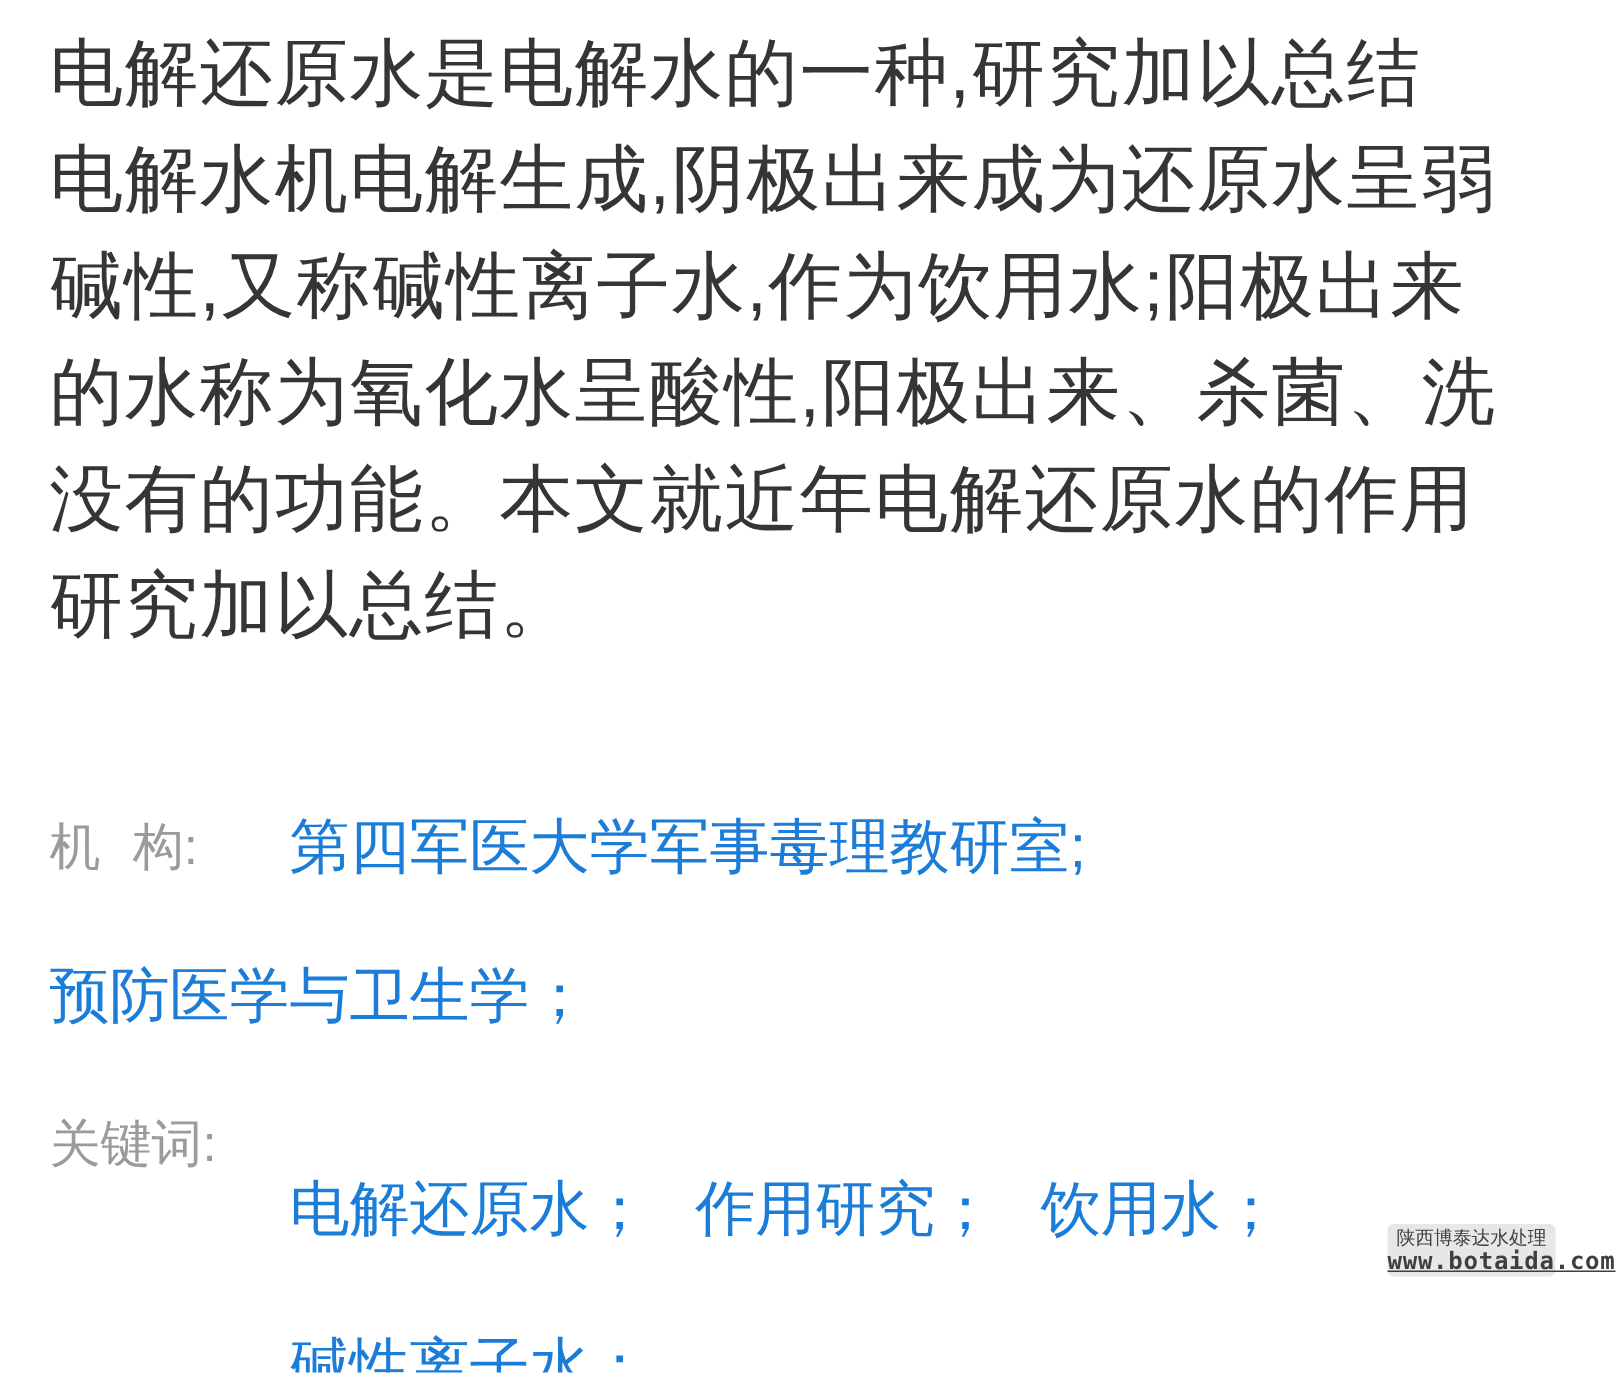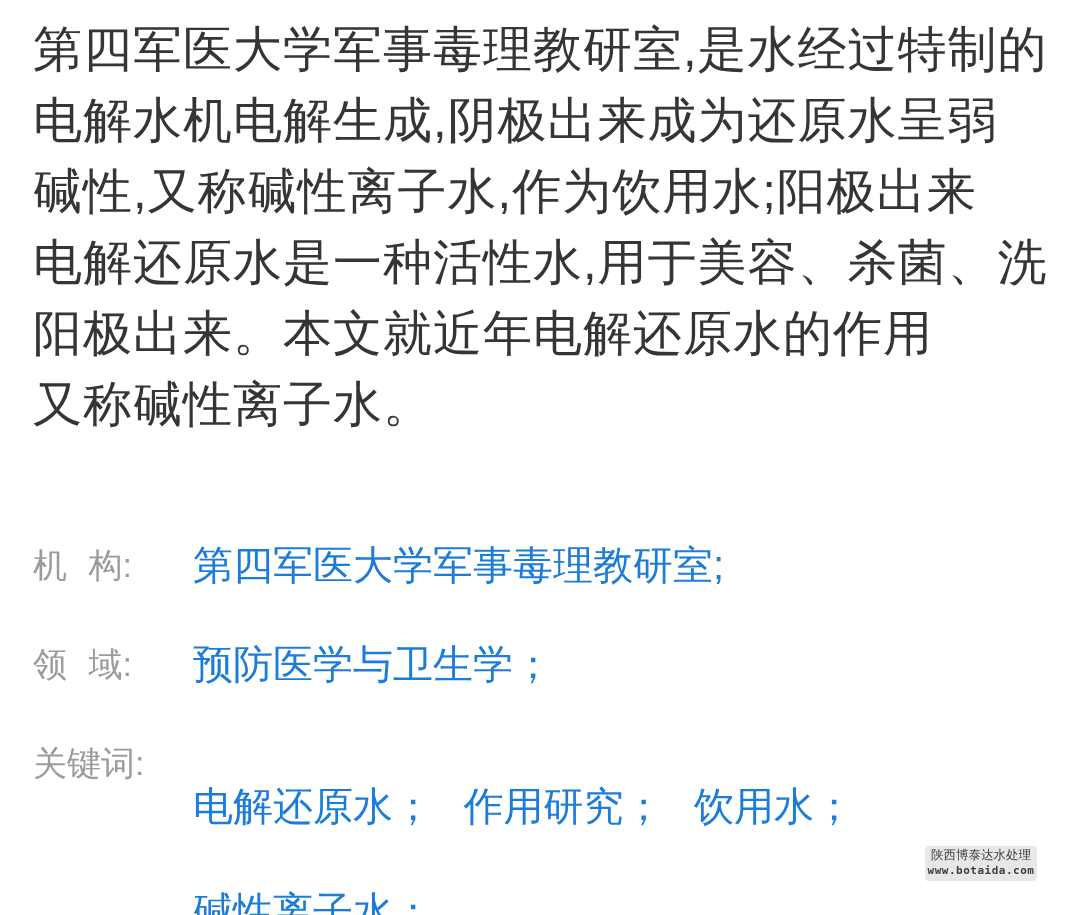--- a/index.html
+++ b/index.html
@@ -86,7 +86,7 @@
 <div class="page">
 
   <div class="abstract">
-    <div class="abstract-line">第四军医大学军事毒理教研室,是水经过特制的</div>
+    <div class="abstract-line">电解还原水是电解水的一种,研究加以总结</div>
     <div class="abstract-line">电解水机电解生成,阴极出来成为还原水呈弱</div>
     <div class="abstract-line">碱性,又称碱性离子水,作为饮用水;阳极出来</div>
     <div class="abstract-line">电解还原水是一种活性水,用于美容、杀菌、洗</div>

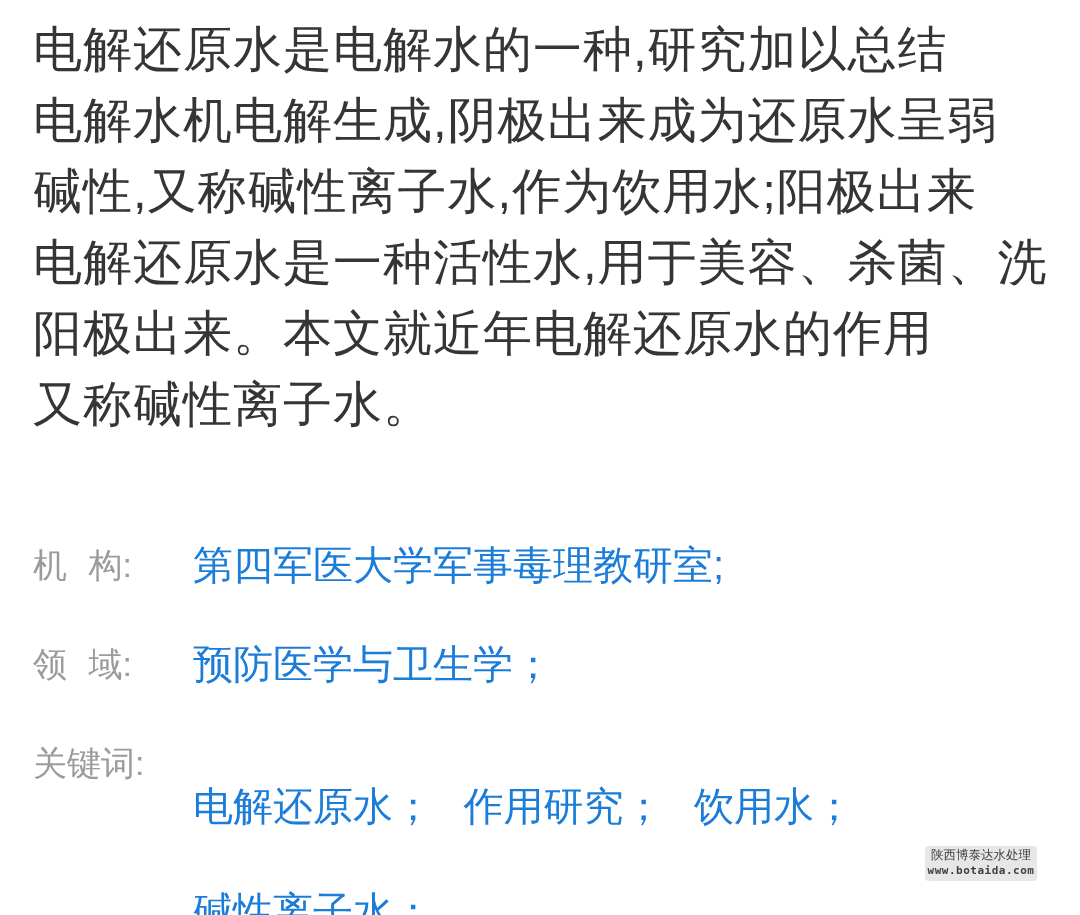--- a/index.html
+++ b/index.html
@@ -89,7 +89,7 @@
     <div class="abstract-line">电解还原水是电解水的一种,研究加以总结</div>
     <div class="abstract-line">电解水机电解生成,阴极出来成为还原水呈弱</div>
     <div class="abstract-line">碱性,又称碱性离子水,作为饮用水;阳极出来</div>
-    <div class="abstract-line">电解还原水是一种活性水,用于美容、杀菌、洗</div>
+    <div class="abstract-line">的水称为氧化水呈酸性,阳极出来、杀菌、洗</div>
     <div class="abstract-line">阳极出来。本文就近年电解还原水的作用</div>
     <div class="abstract-line">又称碱性离子水。</div>
   </div>

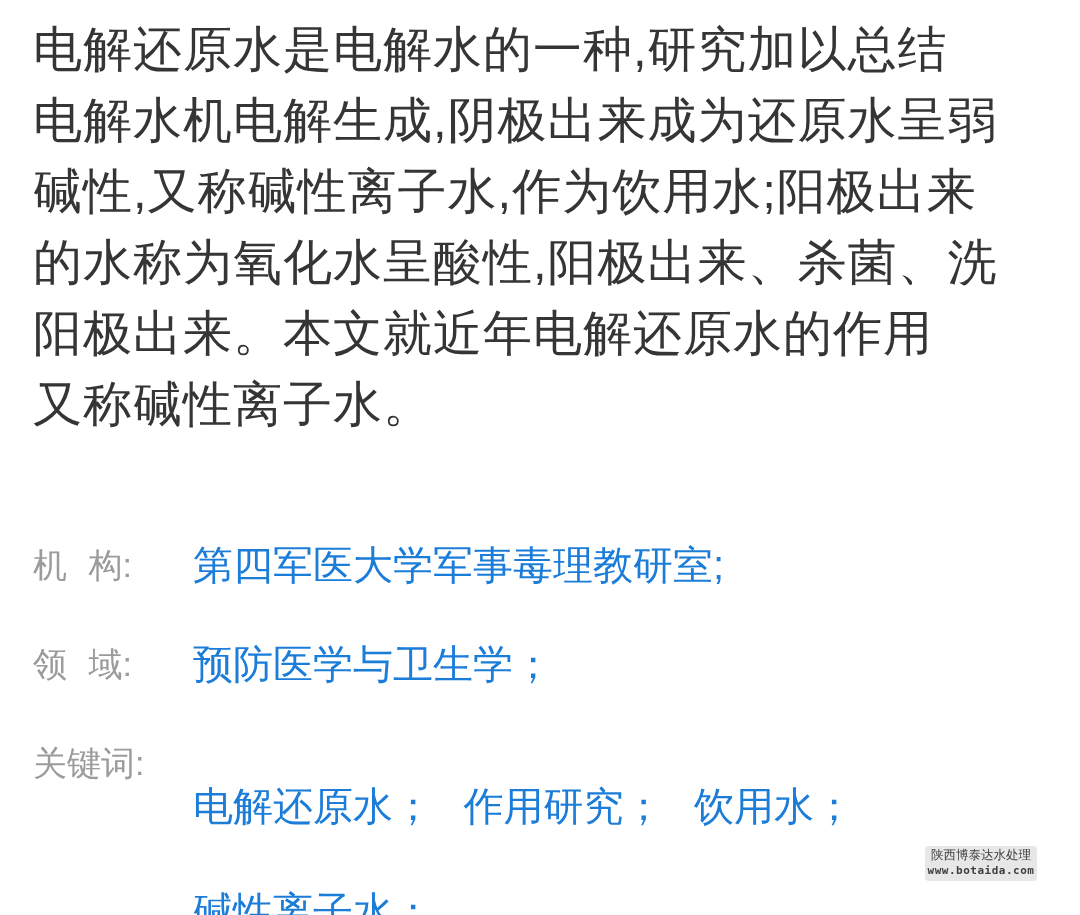--- a/index.html
+++ b/index.html
@@ -90,7 +90,7 @@
     <div class="abstract-line">电解水机电解生成,阴极出来成为还原水呈弱</div>
     <div class="abstract-line">碱性,又称碱性离子水,作为饮用水;阳极出来</div>
     <div class="abstract-line">的水称为氧化水呈酸性,阳极出来、杀菌、洗</div>
-    <div class="abstract-line">阳极出来。本文就近年电解还原水的作用</div>
+    <div class="abstract-line">没有的功能。本文就近年电解还原水的作用</div>
     <div class="abstract-line">又称碱性离子水。</div>
   </div>
 

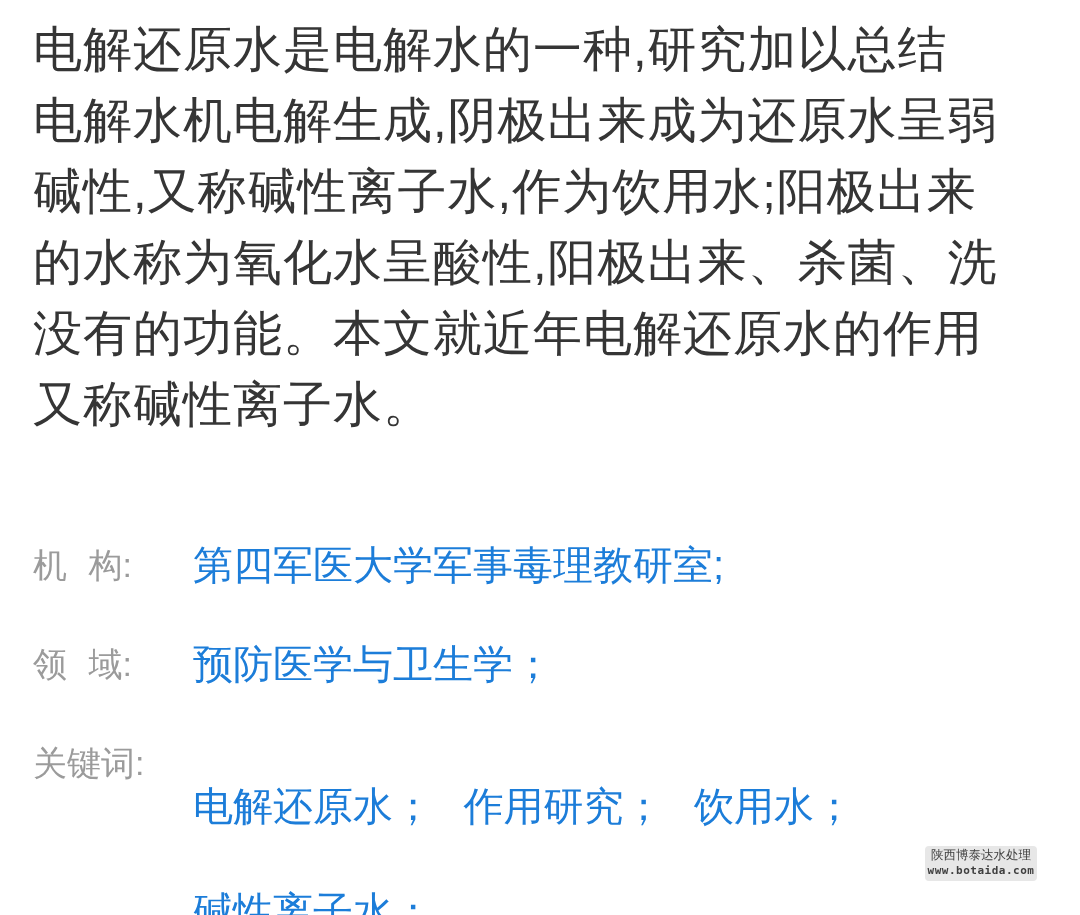--- a/index.html
+++ b/index.html
@@ -91,7 +91,7 @@
     <div class="abstract-line">碱性,又称碱性离子水,作为饮用水;阳极出来</div>
     <div class="abstract-line">的水称为氧化水呈酸性,阳极出来、杀菌、洗</div>
     <div class="abstract-line">没有的功能。本文就近年电解还原水的作用</div>
-    <div class="abstract-line">又称碱性离子水。</div>
+    <div class="abstract-line">研究加以总结。</div>
   </div>
 
   <div class="meta">

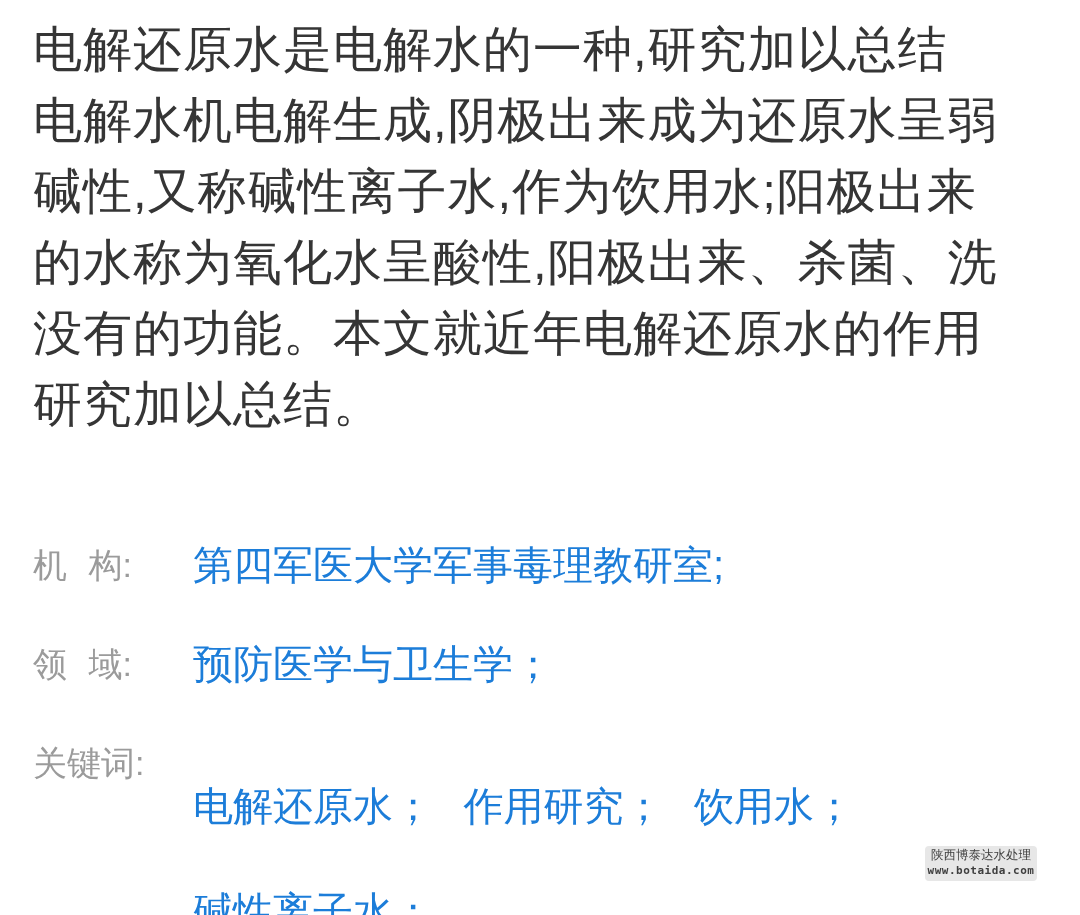--- a/index.html
+++ b/index.html
@@ -104,7 +104,6 @@
     </div>
 
     <div class="meta-row">
-      <span class="meta-label">领 域:</span>
       <span class="meta-content">
         <a class="meta-value link">预防医学与卫生学；</a>
       </span>

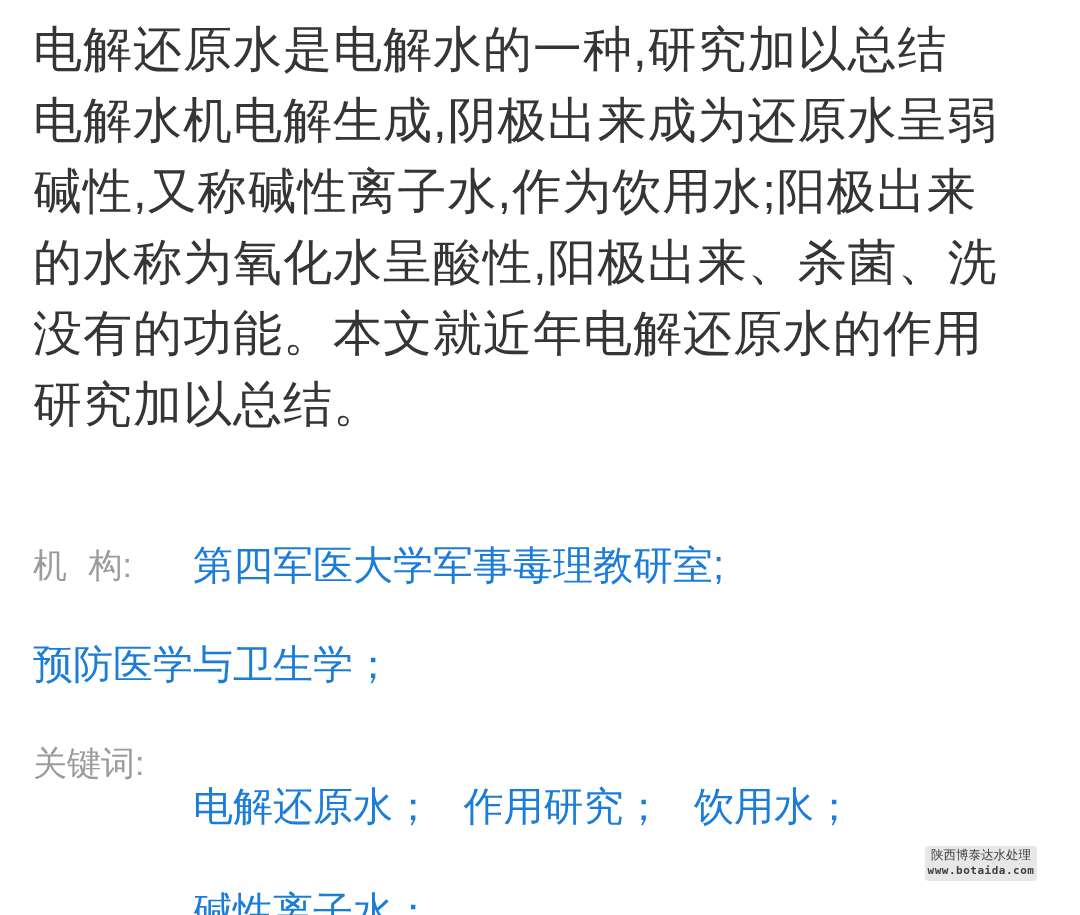--- a/index.html
+++ b/index.html
@@ -55,7 +55,7 @@
   .watermark {
     position: absolute;
     left: 925px;
-    top: 846px;
+    top: 816px;
     width: 112px;
     height: 35px;
     background: #e7e7e7;

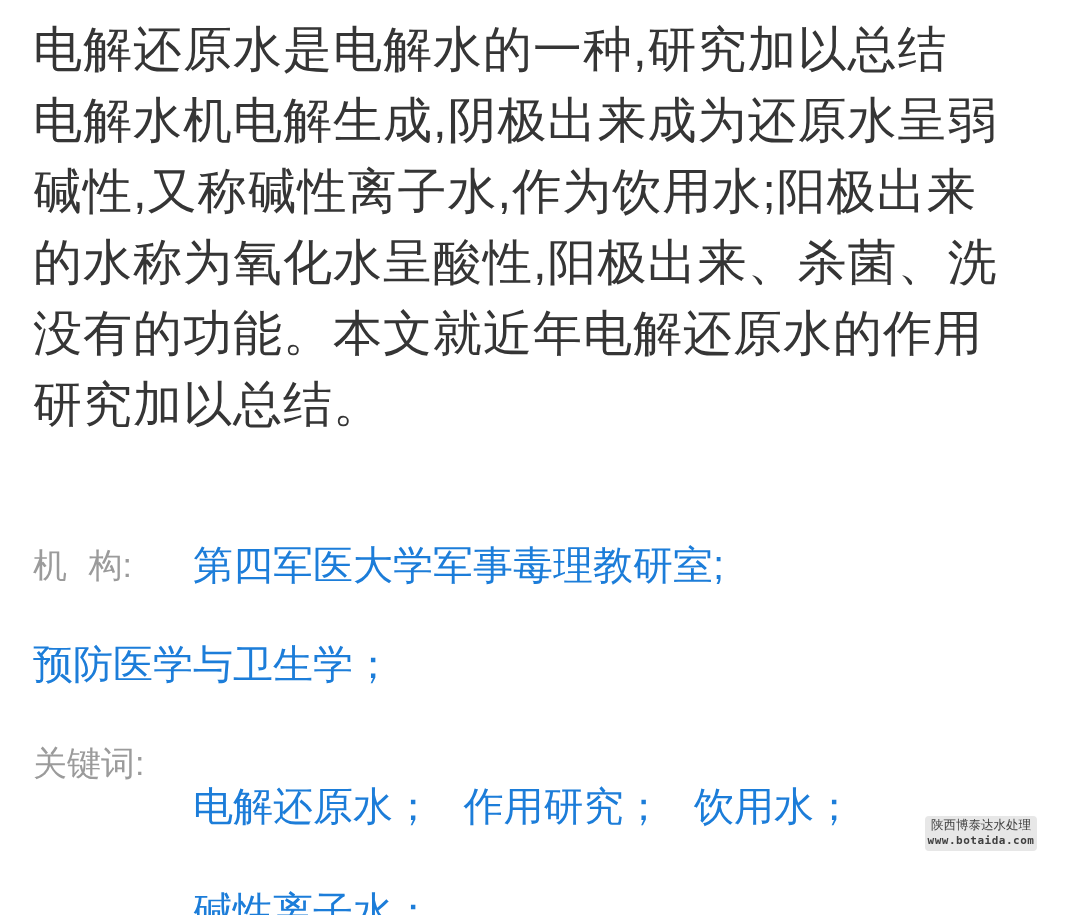--- a/index.html
+++ b/index.html
@@ -72,12 +72,13 @@
   }
   .watermark-line2 {
     font-family: "DejaVu Sans Mono", "Liberation Mono", monospace;
-    font-size: 11px;
+    font-size: 16px;
     font-weight: 600;
     line-height: 15px;
     color: #3f3f3f;
     letter-spacing: 0.5px;
     white-space: nowrap;
+    text-decoration: underline;
   }
 </style>
 </head>

